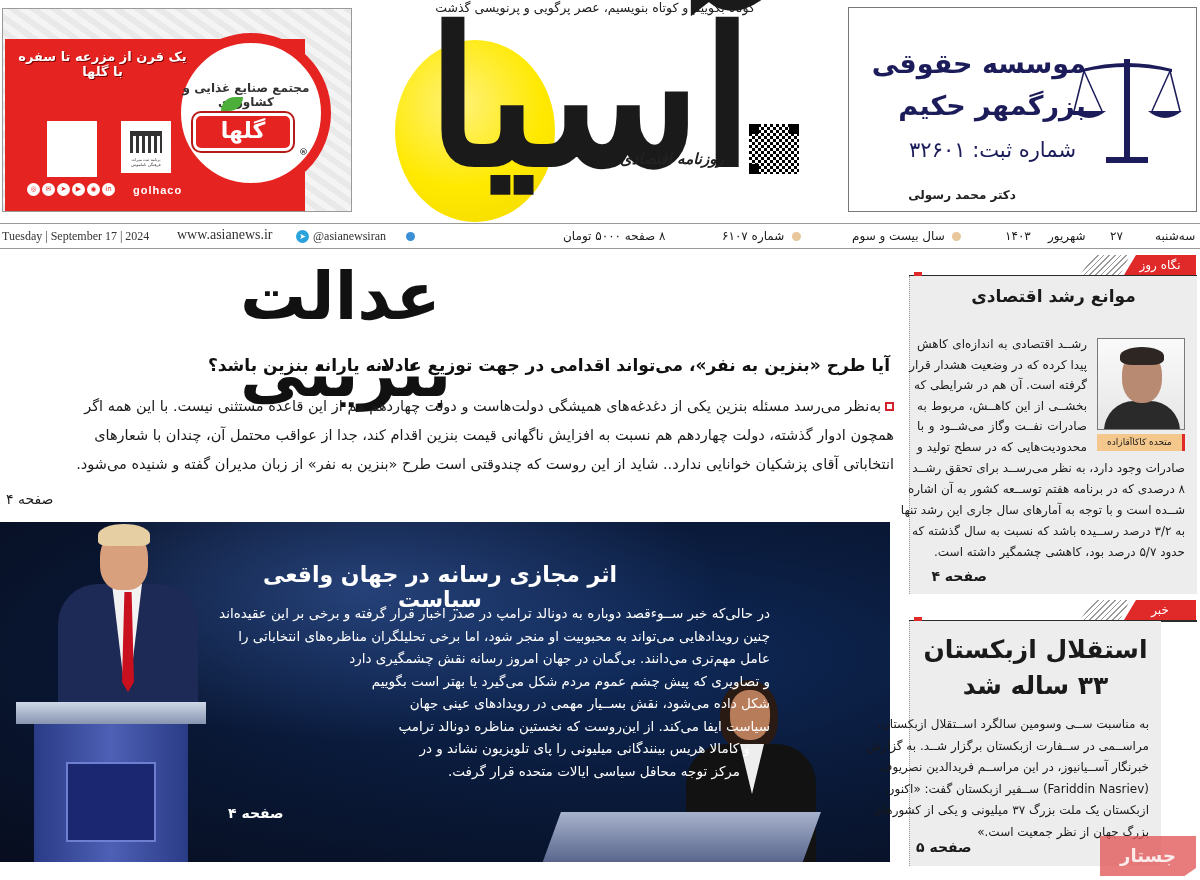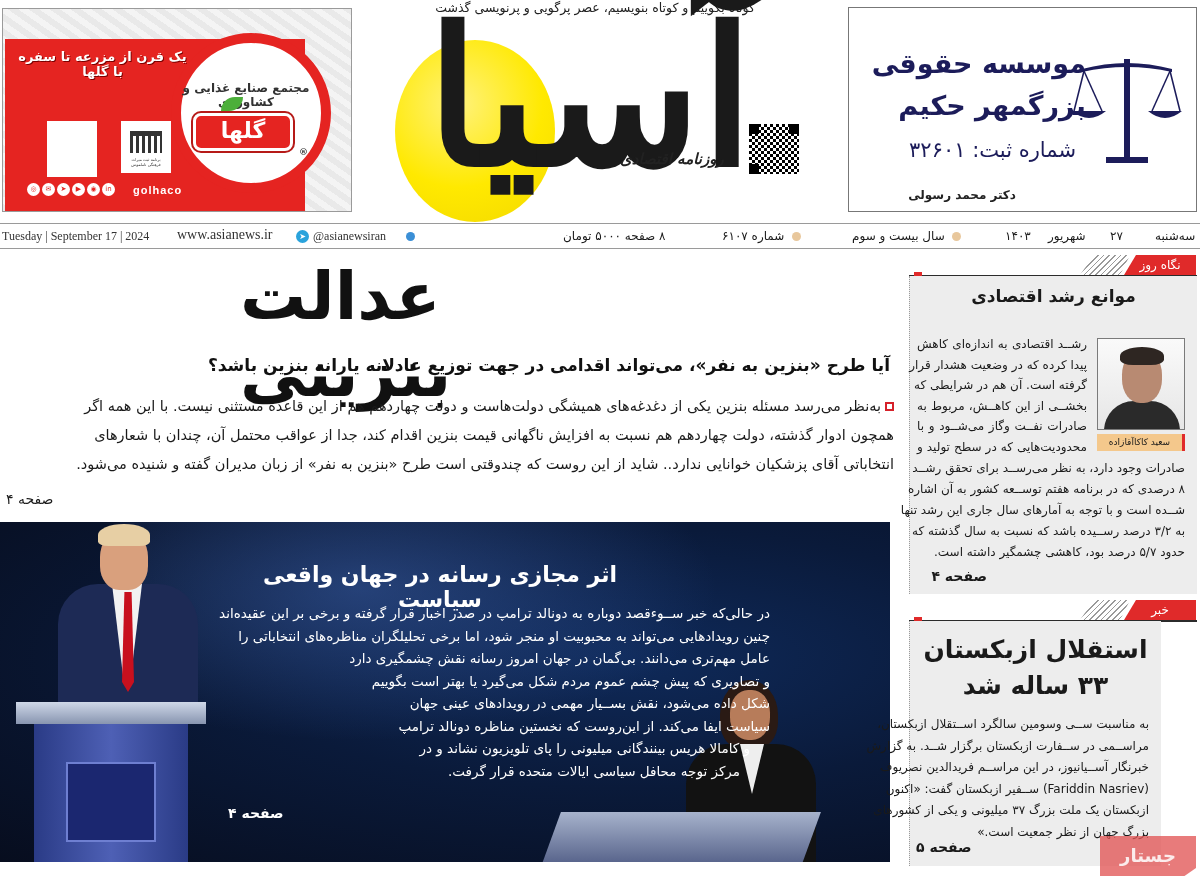--- a/index.html
+++ b/index.html
@@ -240,7 +240,7 @@
     <div class="face"></div>
     <div class="hair"></div>
   </div>
-  <div class="byline">سعید کاکاآقازاده</div>
+  <div class="byline">متحده کاکاآقازاده</div>
   <div class="body1">
     <div>رشــد اقتصادی به اندازه‌ای کاهش</div>
     <div>پیدا کرده که در وضعیت هشدار قرار</div>

